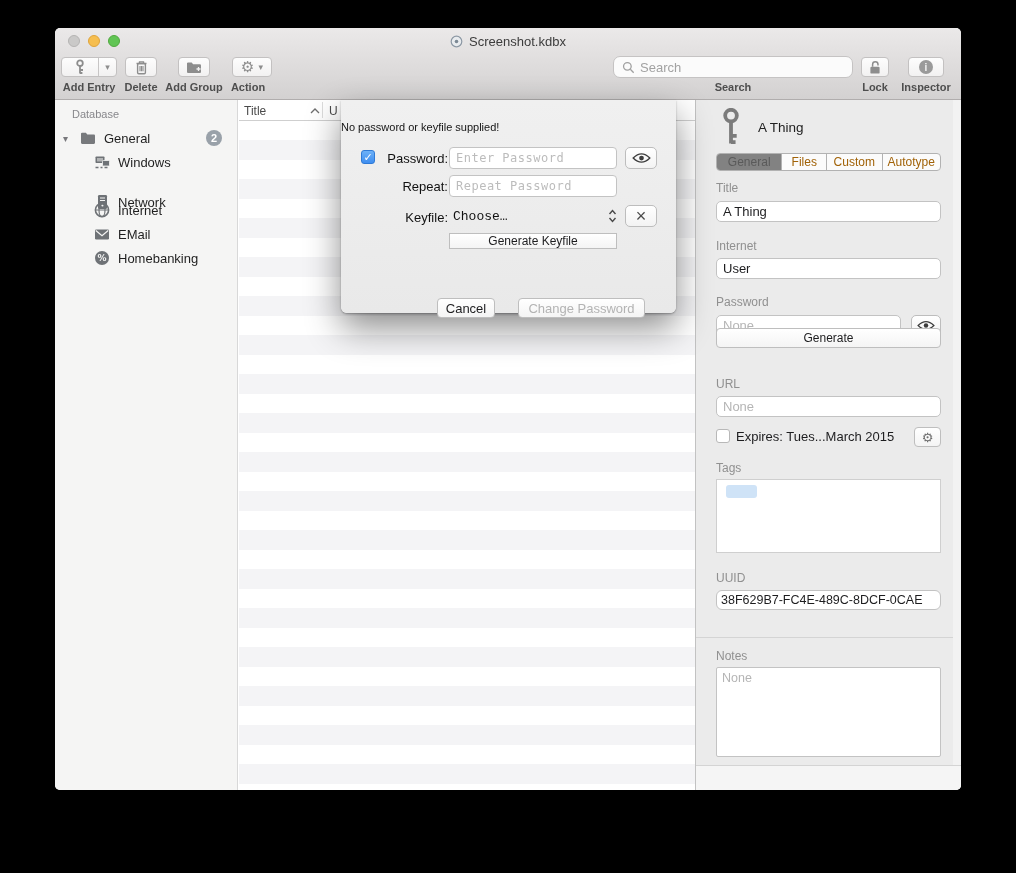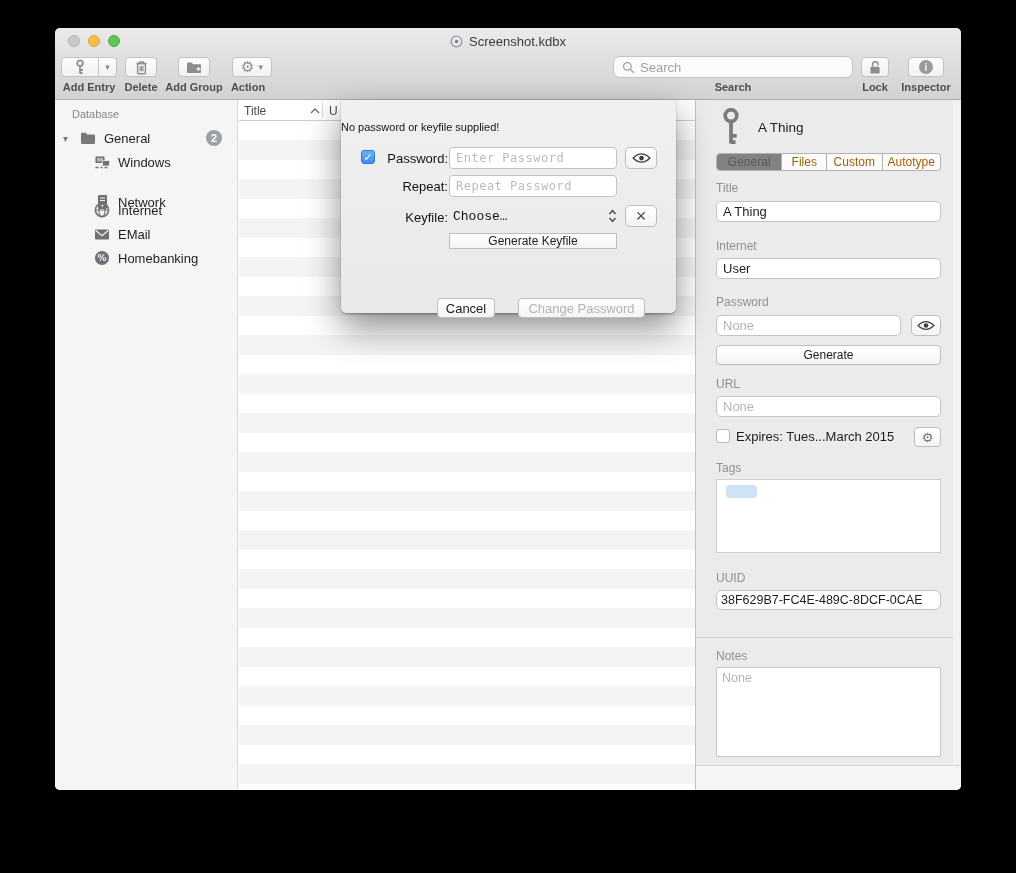--- a/index.html
+++ b/index.html
@@ -280,7 +280,7 @@
           </svg>
         </div>
 
-        <div class="btn abs" style="left:20px; top:245px; width:225px; height:20px;">Generate</div>
+        <div class="btn abs" style="left:20px; top:228px; width:225px; height:20px;">Generate</div>
 
         <div class="insp-label" style="left:20px; top:277px;">URL</div>
         <input class="tf abs" style="left: 20px; top: 296px; width: 225px; height: 21px;" placeholder="None">

